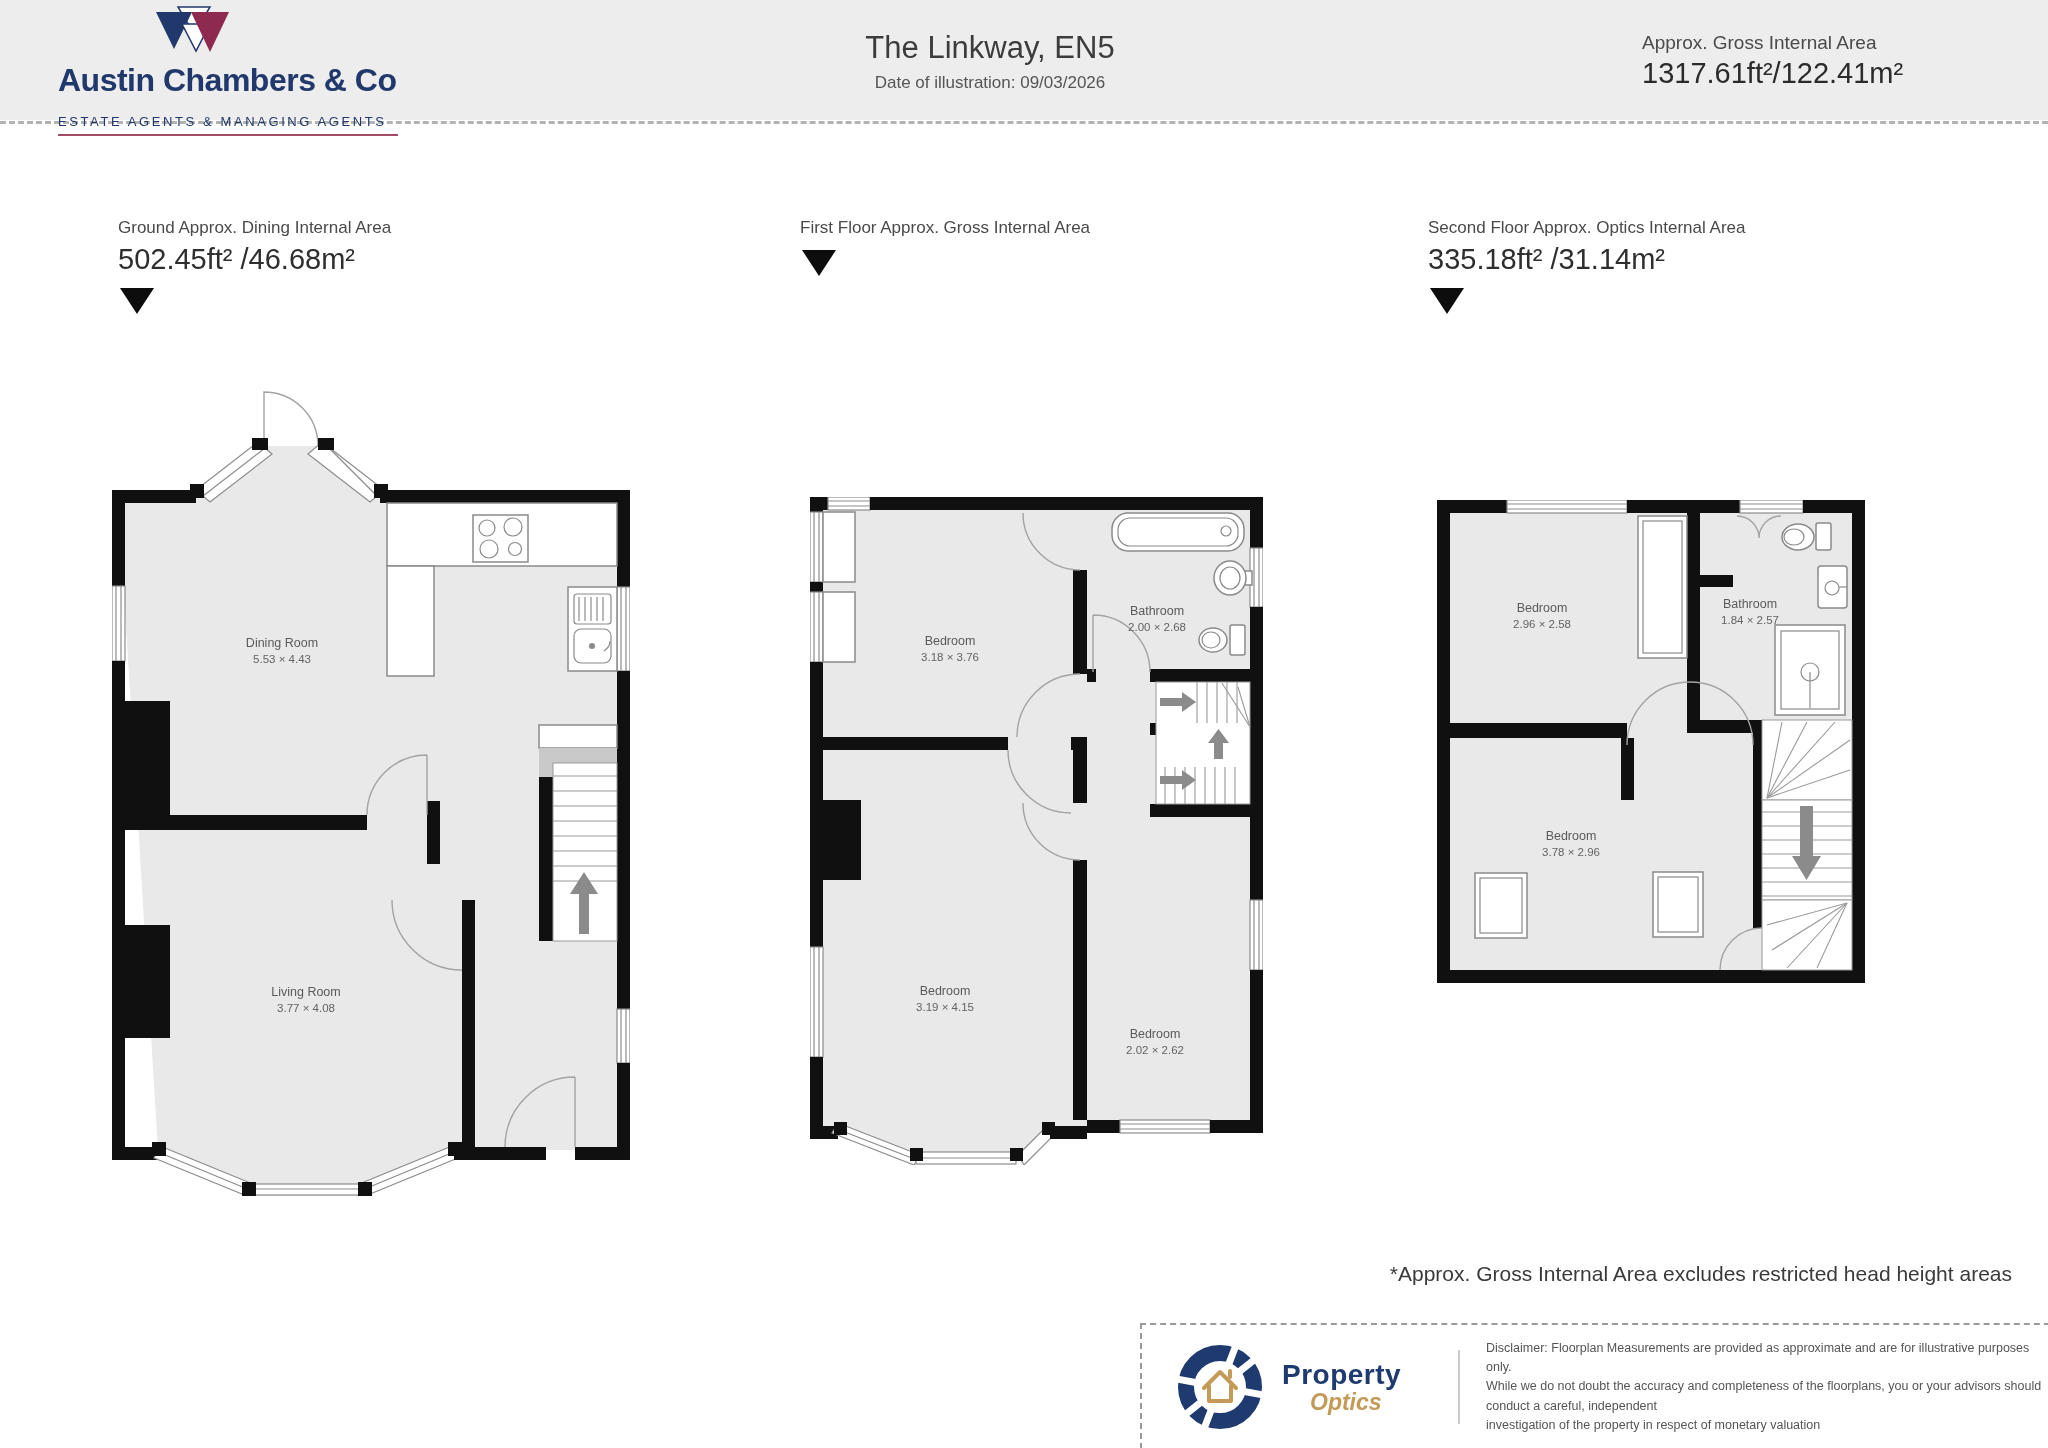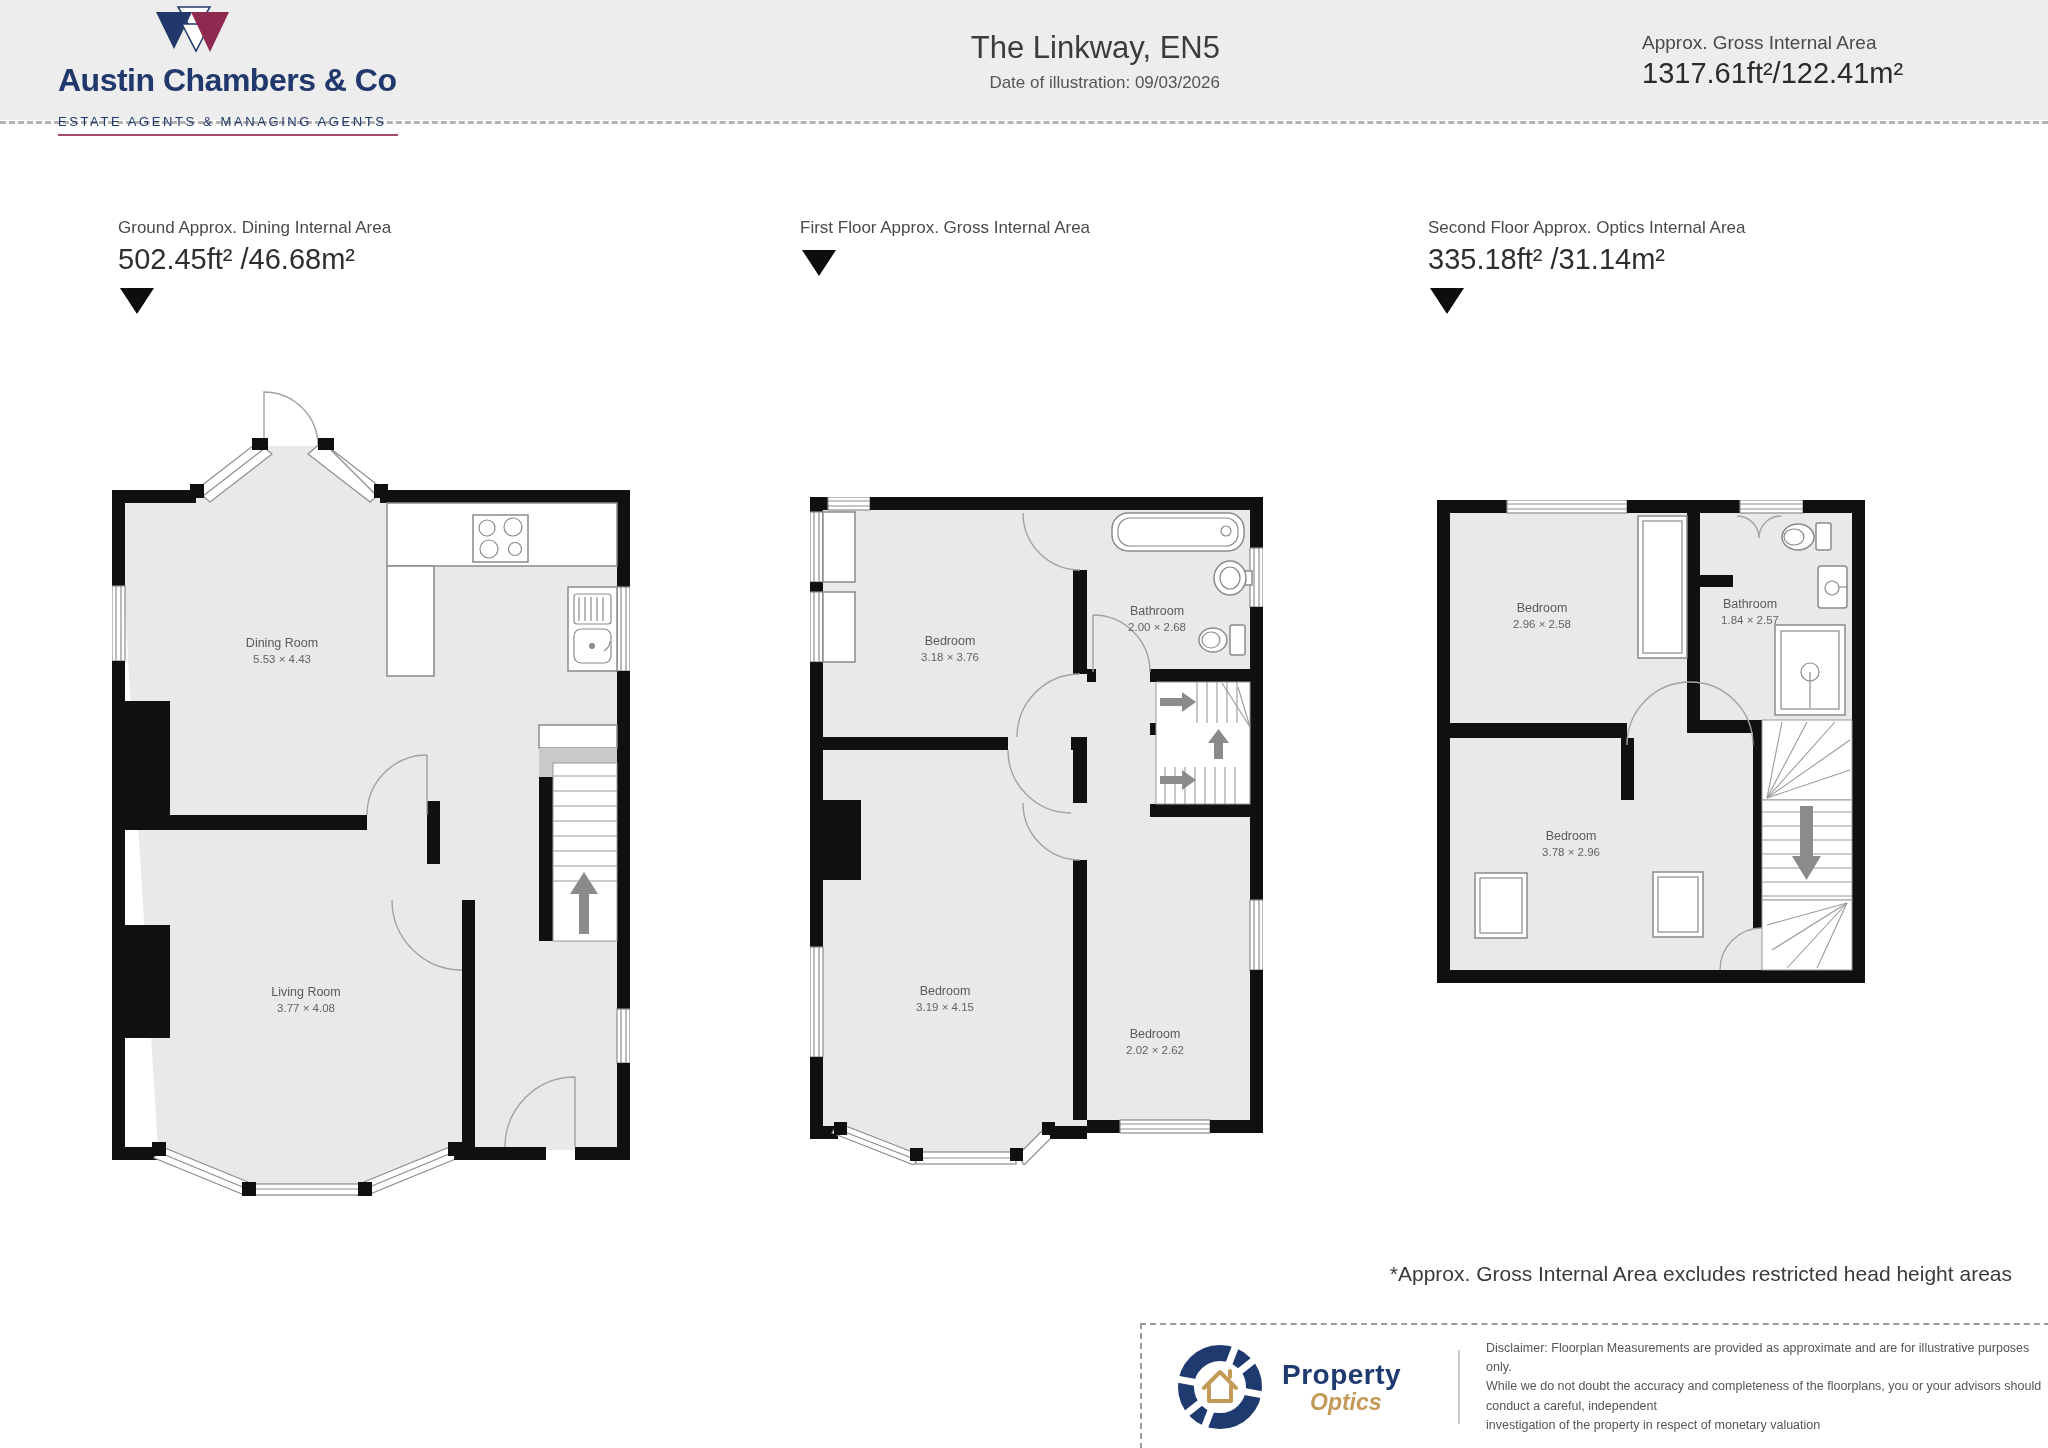--- a/index.html
+++ b/index.html
@@ -12,7 +12,7 @@
   .logo{position:absolute;left:58px;top:6px;width:340px;text-align:left}
   .logo-name{font-weight:bold;color:#20386b;font-size:32px;letter-spacing:-0.5px;line-height:1.05;margin-top:2px}
   .logo-tagline{color:#20386b;font-size:13px;letter-spacing:2.6px;padding-bottom:5px;border-bottom:2px solid #a34c66;margin-top:16px}
-  .title-block{position:absolute;left:760px;top:30px;width:460px;text-align:right}
+  .title-block{position:absolute;left:760px;top:30px;width:460px;text-align:center}
   .title{font-size:31px;color:#3c3c3c}
   .subtitle{font-size:17px;color:#555;margin-top:7px}
   .gia-block{position:absolute;left:1642px;top:32px;width:390px}

